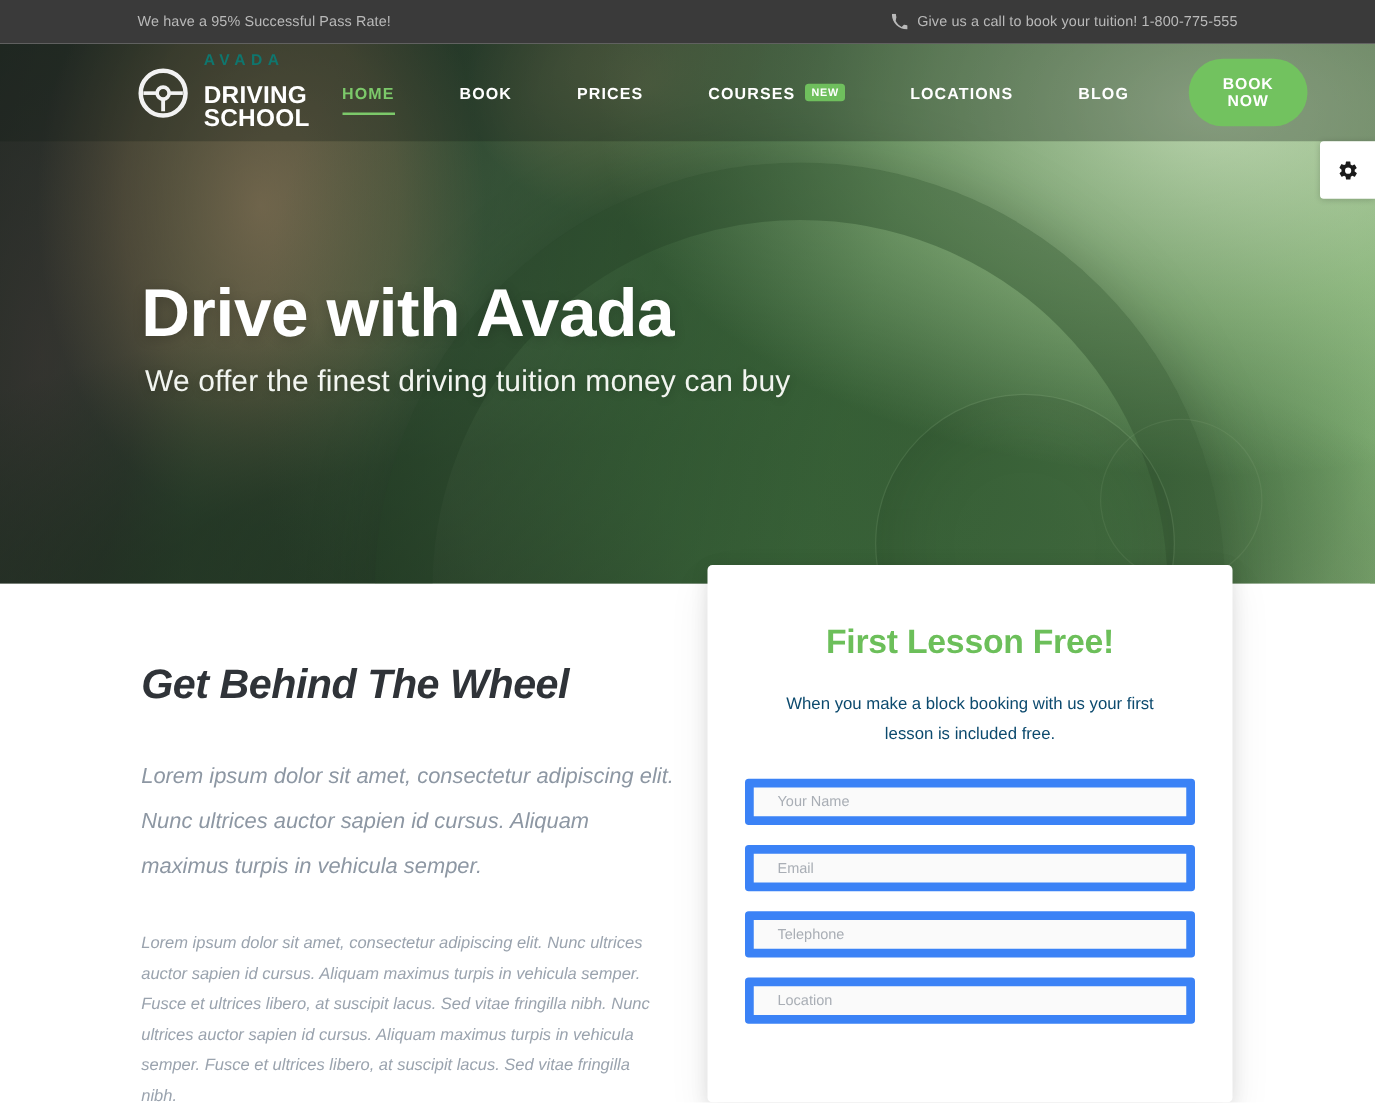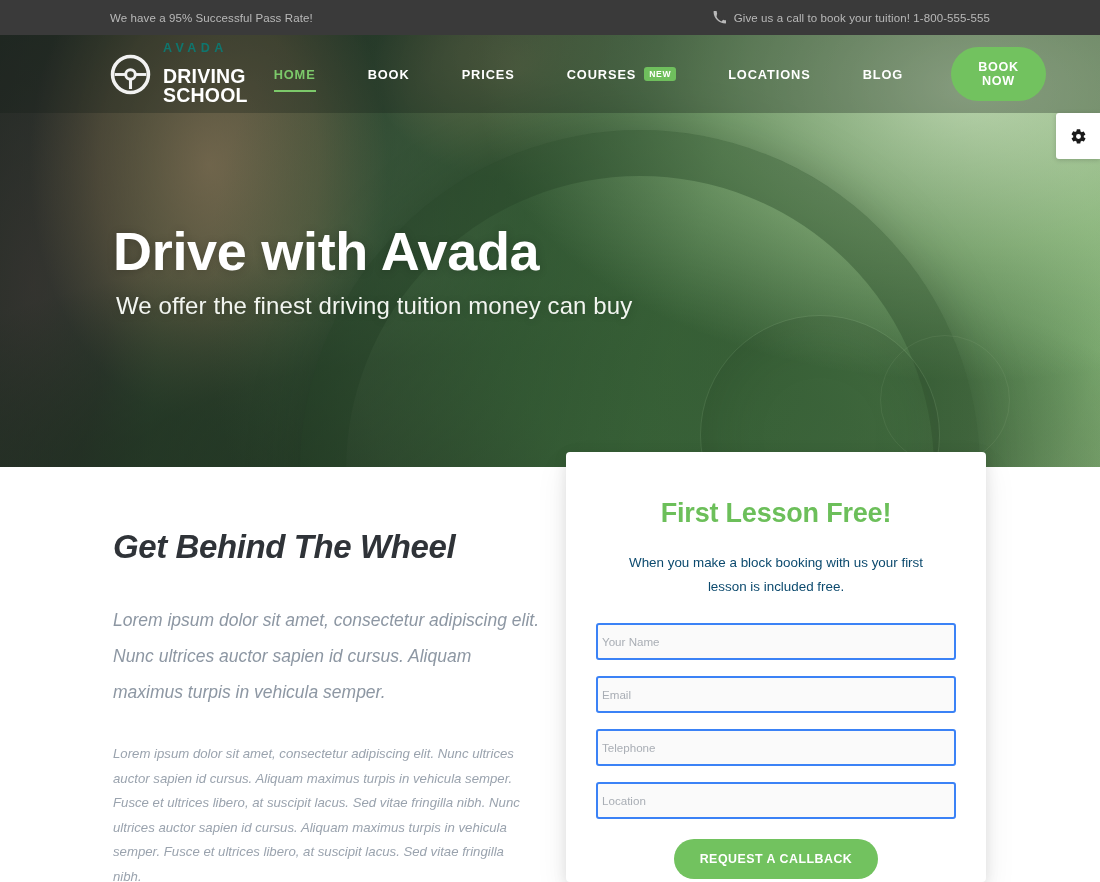--- a/index.html
+++ b/index.html
@@ -196,7 +196,7 @@
           <path d="M6.6 10.8c1.9 3.8 5 6.8 8.8 8.8l2.9-2.9c.4-.4.9-.5 1.4-.3 1.2.4 2.4.6 3.7.6.6 0 1 .4 1 1V22c0 .6-.4 1-1 1C10.9 23 1 13.1 1 1c0-.6.4-1 1-1h4c.6 0 1 .4 1 1 0 1.3.2 2.5.6 3.7.1.5 0 1-.3 1.4L6.6 10.8z"></path>
         </svg>
     </span>
-    <span class="topbar-text">Give us a call to book your tuition! 1-800-555-555</span>
+    <span class="topbar-text">Give us a call to book your tuition! 1-800-775-555</span>
   </div>
 </div>
 

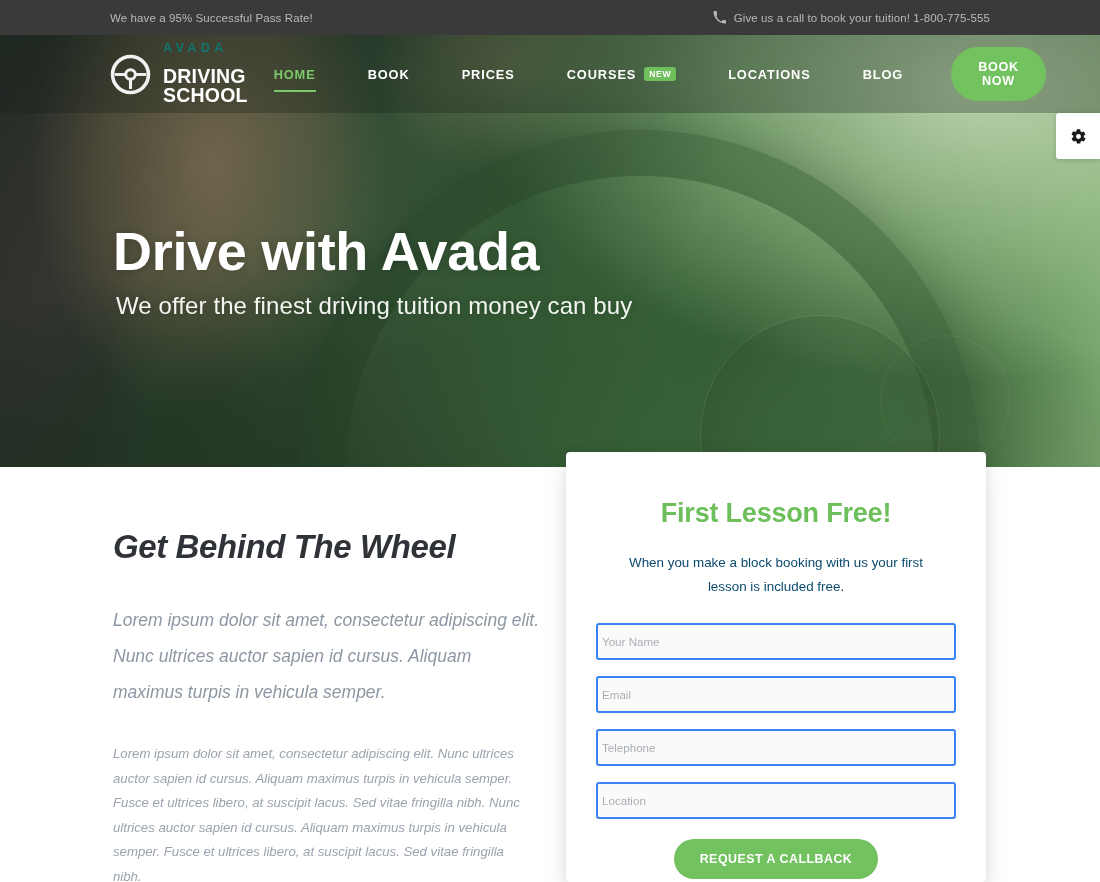--- a/index.html
+++ b/index.html
@@ -170,8 +170,8 @@
   .form { margin-top: 24px; }
   .field {
     width: 360px; height: 37px; background: #fafafa;
-    border: 2px solid #3b82f6; border-radius: 3px;
-    font-size: 11.6px; color: #a9aeb5; padding: 0 4px;
+    border: 7px solid #3b82f6; border-radius: 3px;
+    font-size: 11.6px; color: #a9aeb5; padding: 0 19px;
     margin-bottom: 16px; display: block;
     font-family: "Liberation Sans", sans-serif;
   }

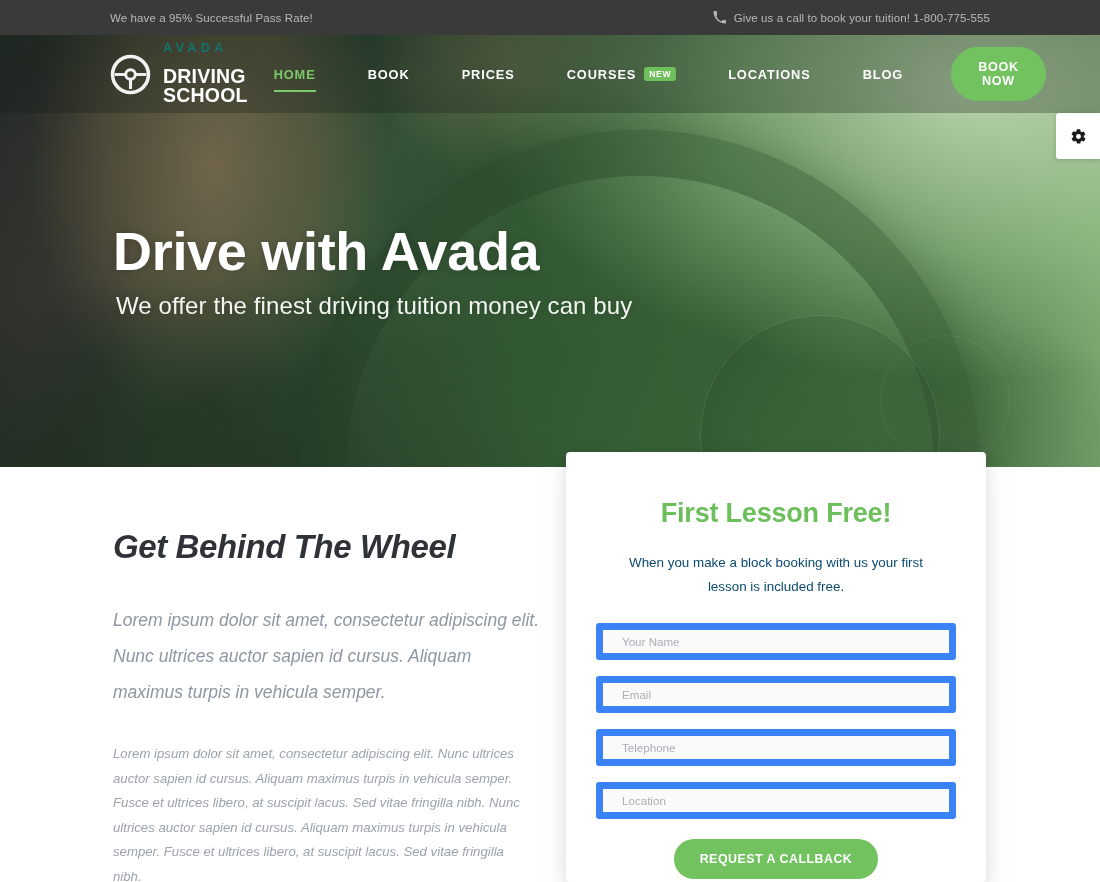--- a/index.html
+++ b/index.html
@@ -276,9 +276,6 @@
     <input class="field" type="text" placeholder="Email" style="">
     <input class="field" type="text" placeholder="Telephone" style="">
     <input class="field" type="text" placeholder="Location" style="">
-    <div class="submit-wrap">
-      <button class="submit-btn">REQUEST A CALLBACK</button>
-    </div>
   </form>
 </div>
 

